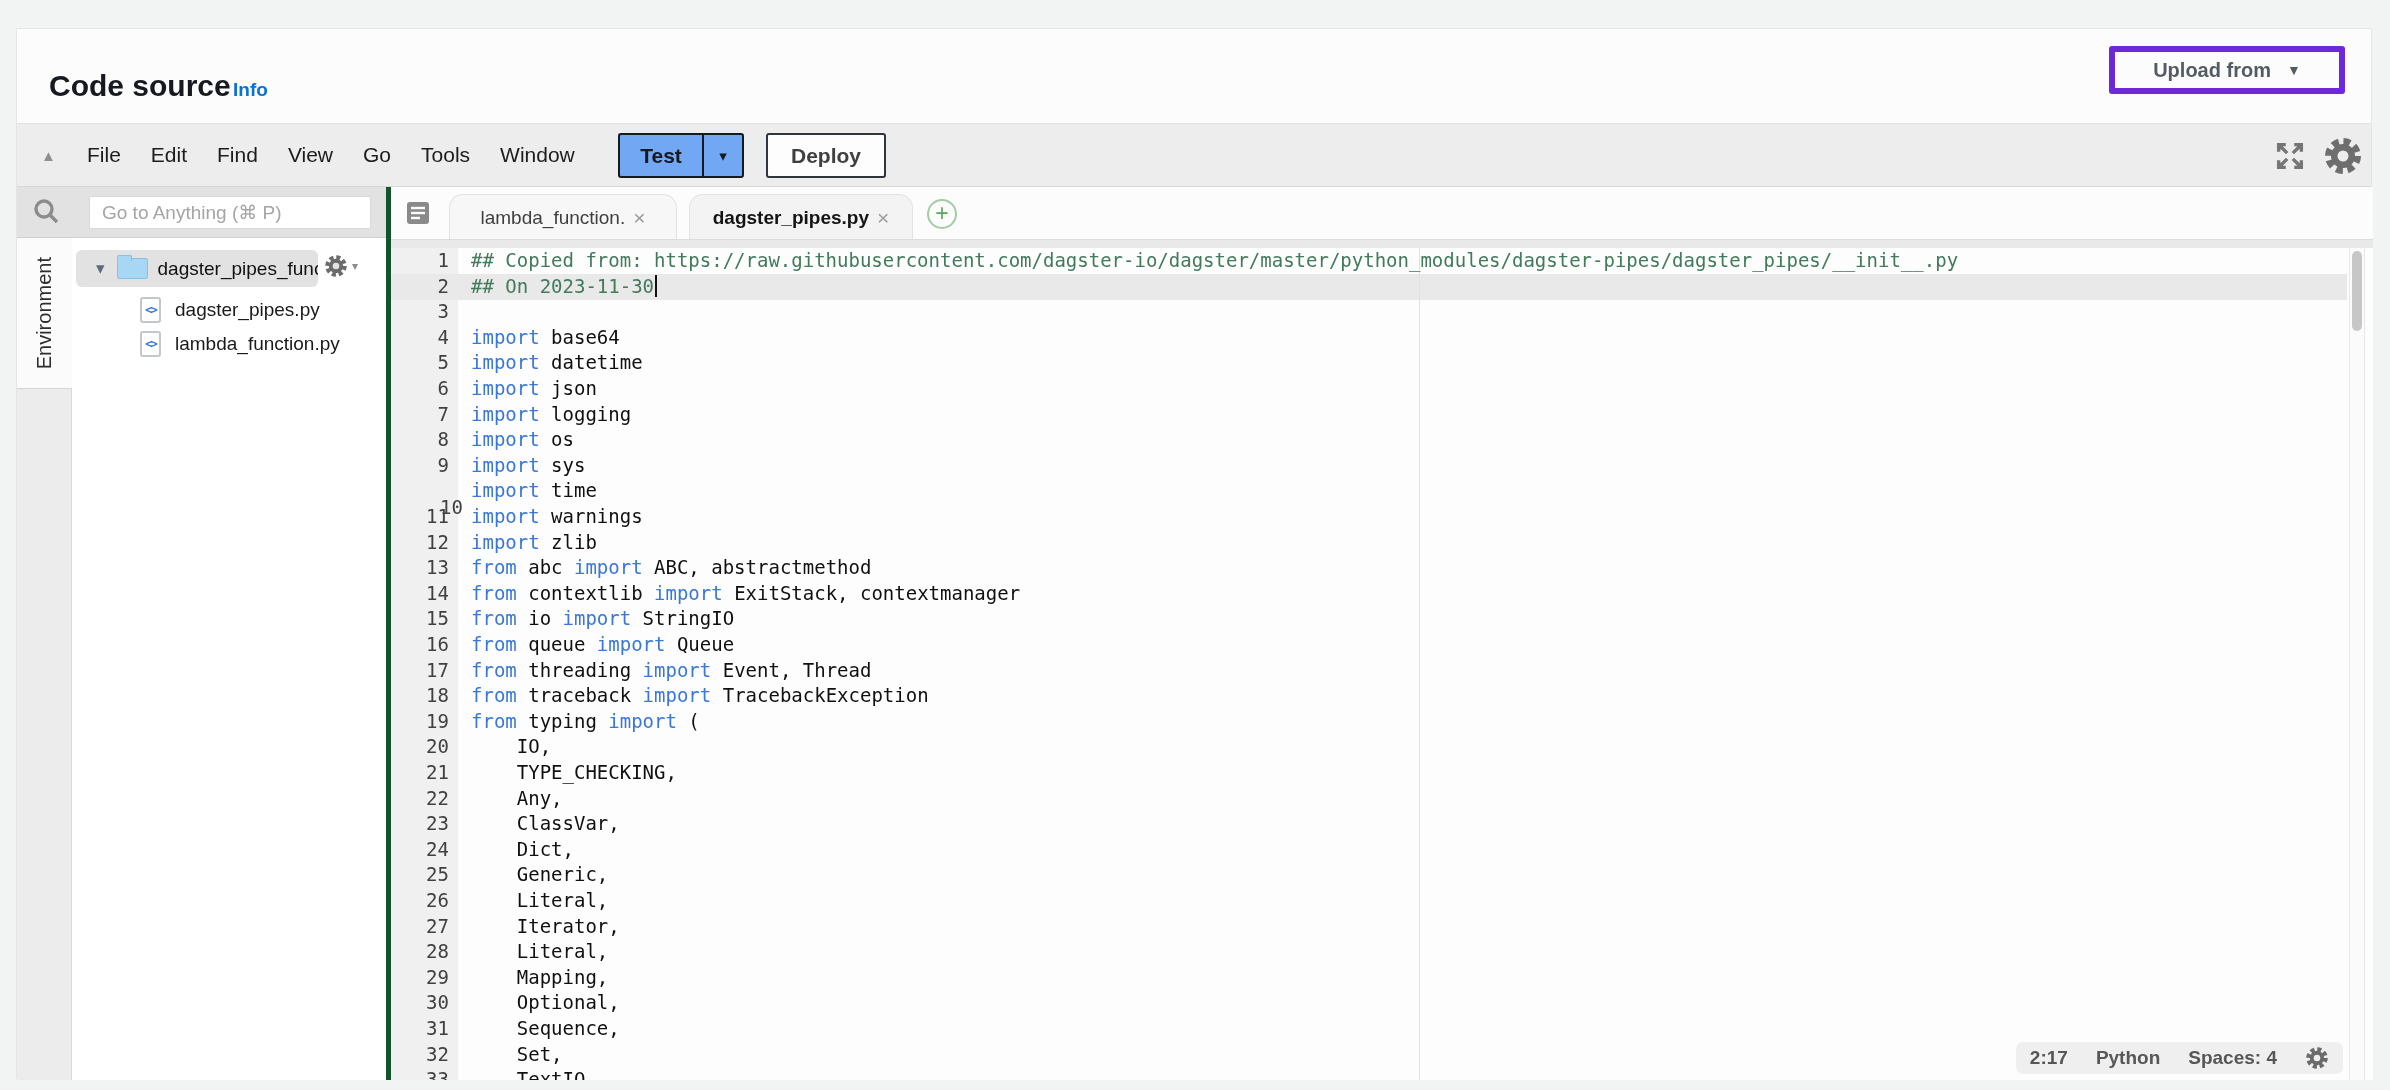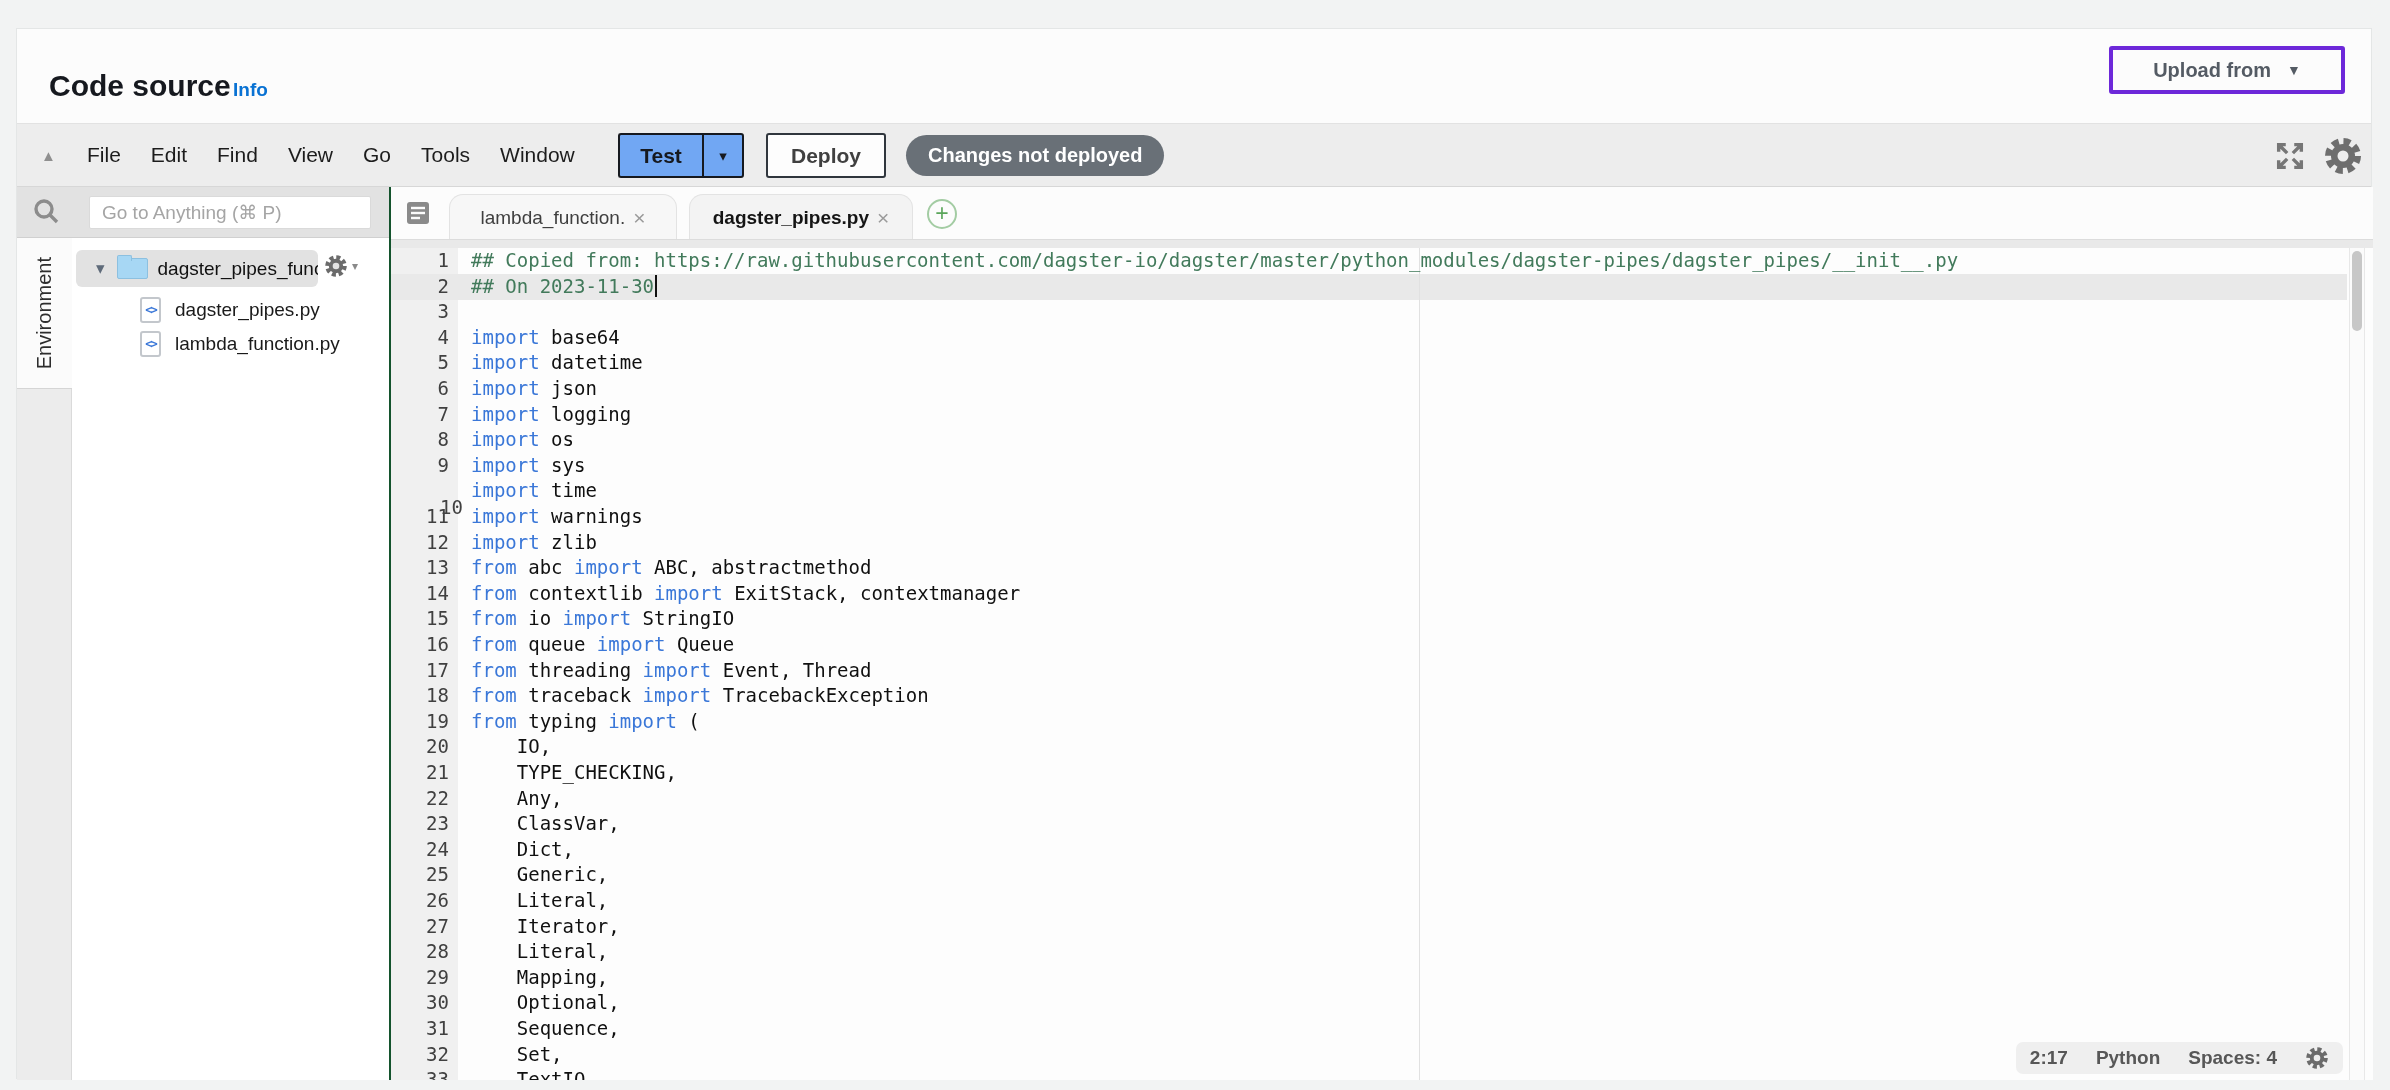--- a/index.html
+++ b/index.html
@@ -14,7 +14,7 @@
   .page-title { position:absolute; left:32px; top:40px; font-size:30px; font-weight:bold; color:#16191f; }
   .info-link { position:absolute; left:216px; top:50px; font-size:19px; font-weight:bold; color:#0972d3; cursor:pointer; }
   .upload-btn { position:absolute; left:2092px; top:17px; width:236px; height:48px;
-                border:4px solid #6d28d9; border-radius:3px; background:#fcfcfc;
+                border:6px solid #6d28d9; border-radius:3px; background:#fcfcfc;
                 font-size:20px; font-weight:bold; color:#545b64;
                 display:flex; align-items:center; justify-content:center; gap:16px; cursor:pointer;
                 font-family:"Liberation Sans", sans-serif; }

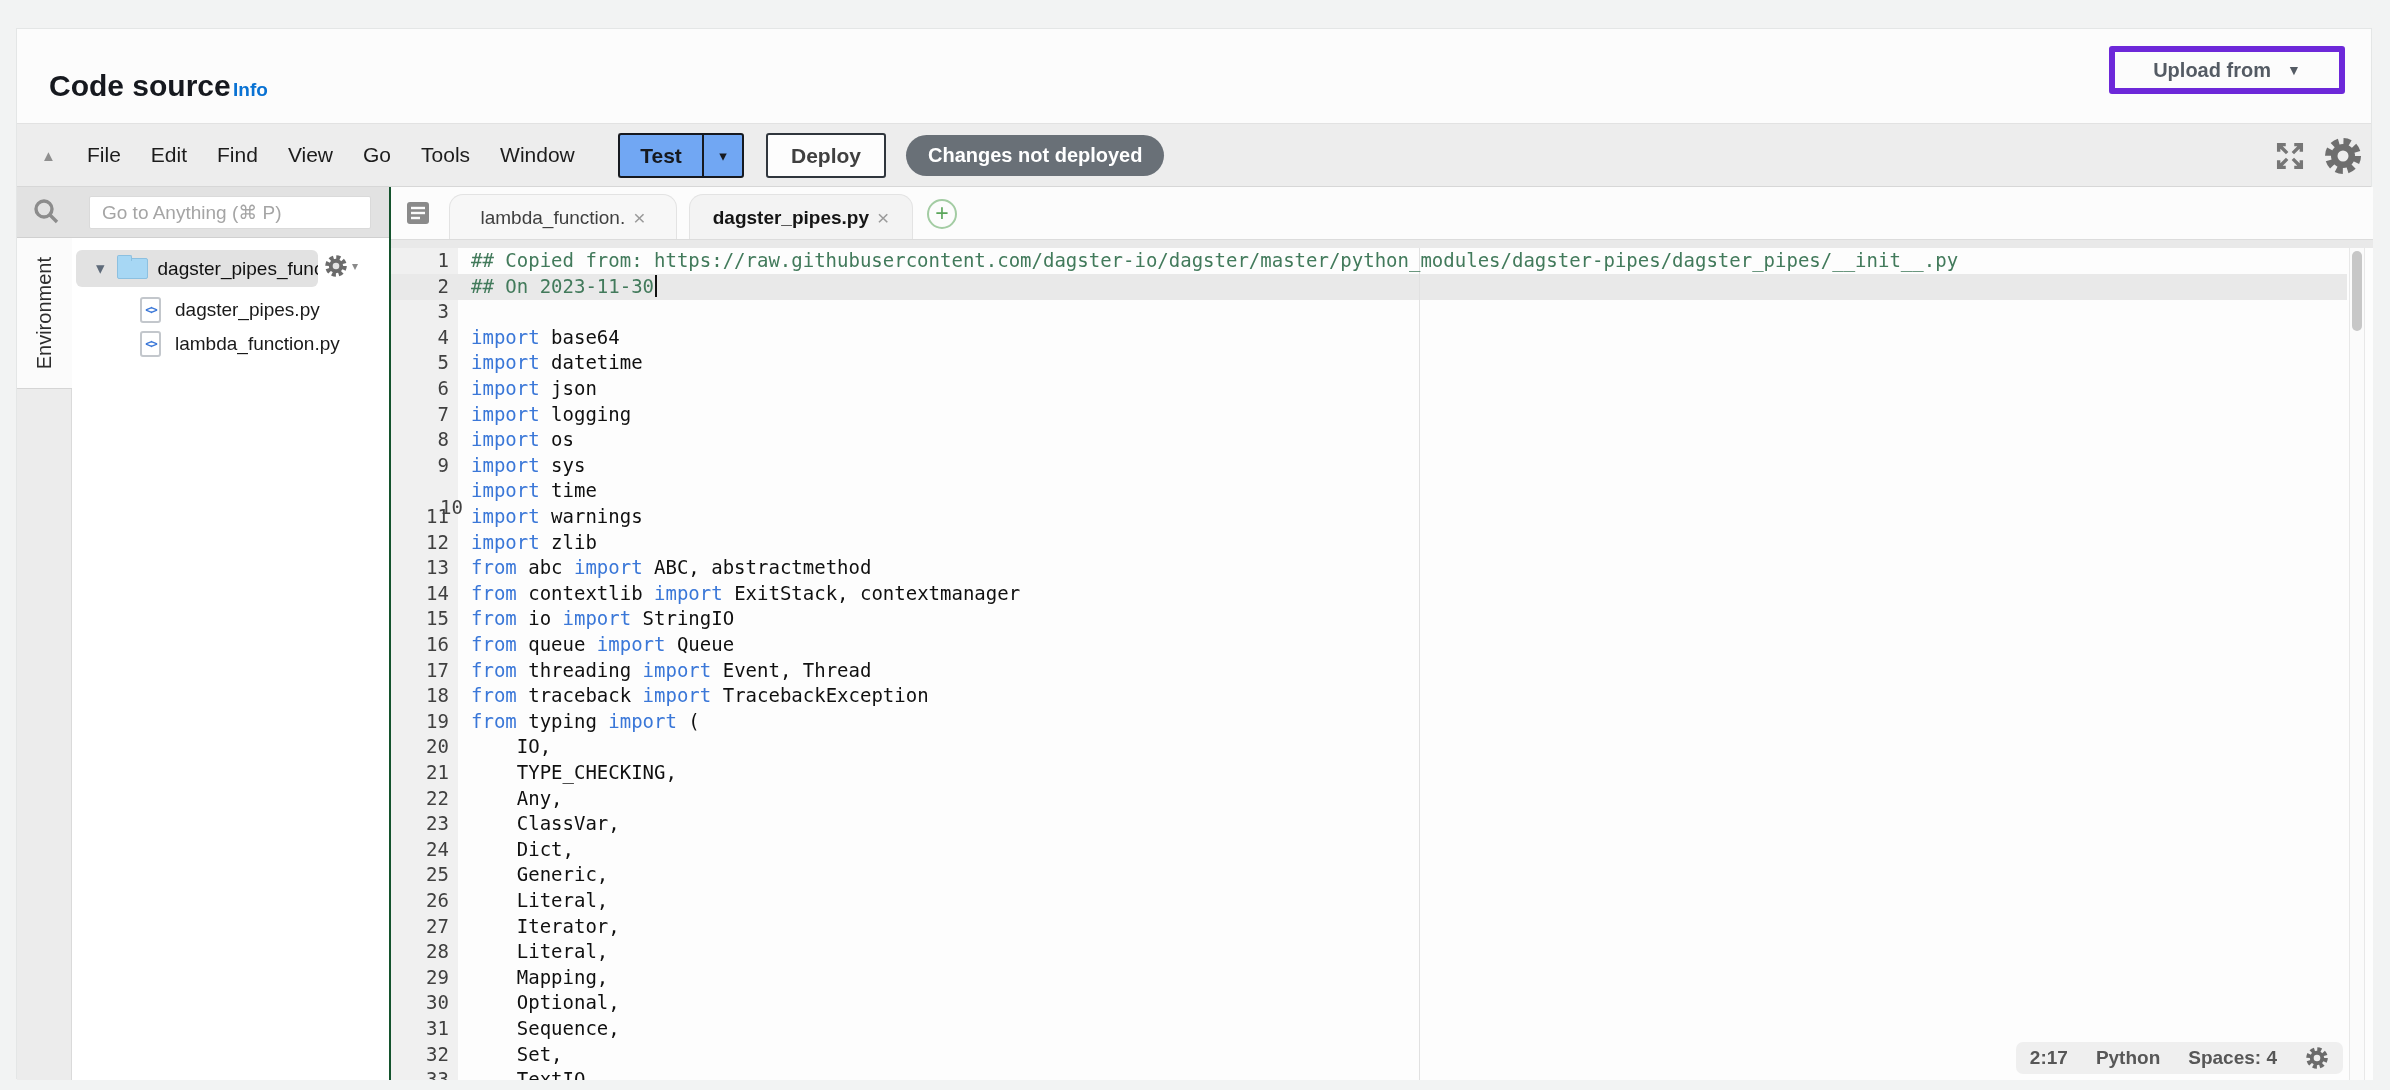--- a/index.html
+++ b/index.html
@@ -148,7 +148,6 @@
         </button>
       </div>
       <button class="deploy-btn">Deploy</button>
-      <span class="badge">Changes not deployed</span>
 
       <span class="icon-btn" style="left:2256px; top:15px;">
         <svg width="34" height="34" viewBox="0 0 24 24" fill="none" stroke="#767676" stroke-width="2.4">

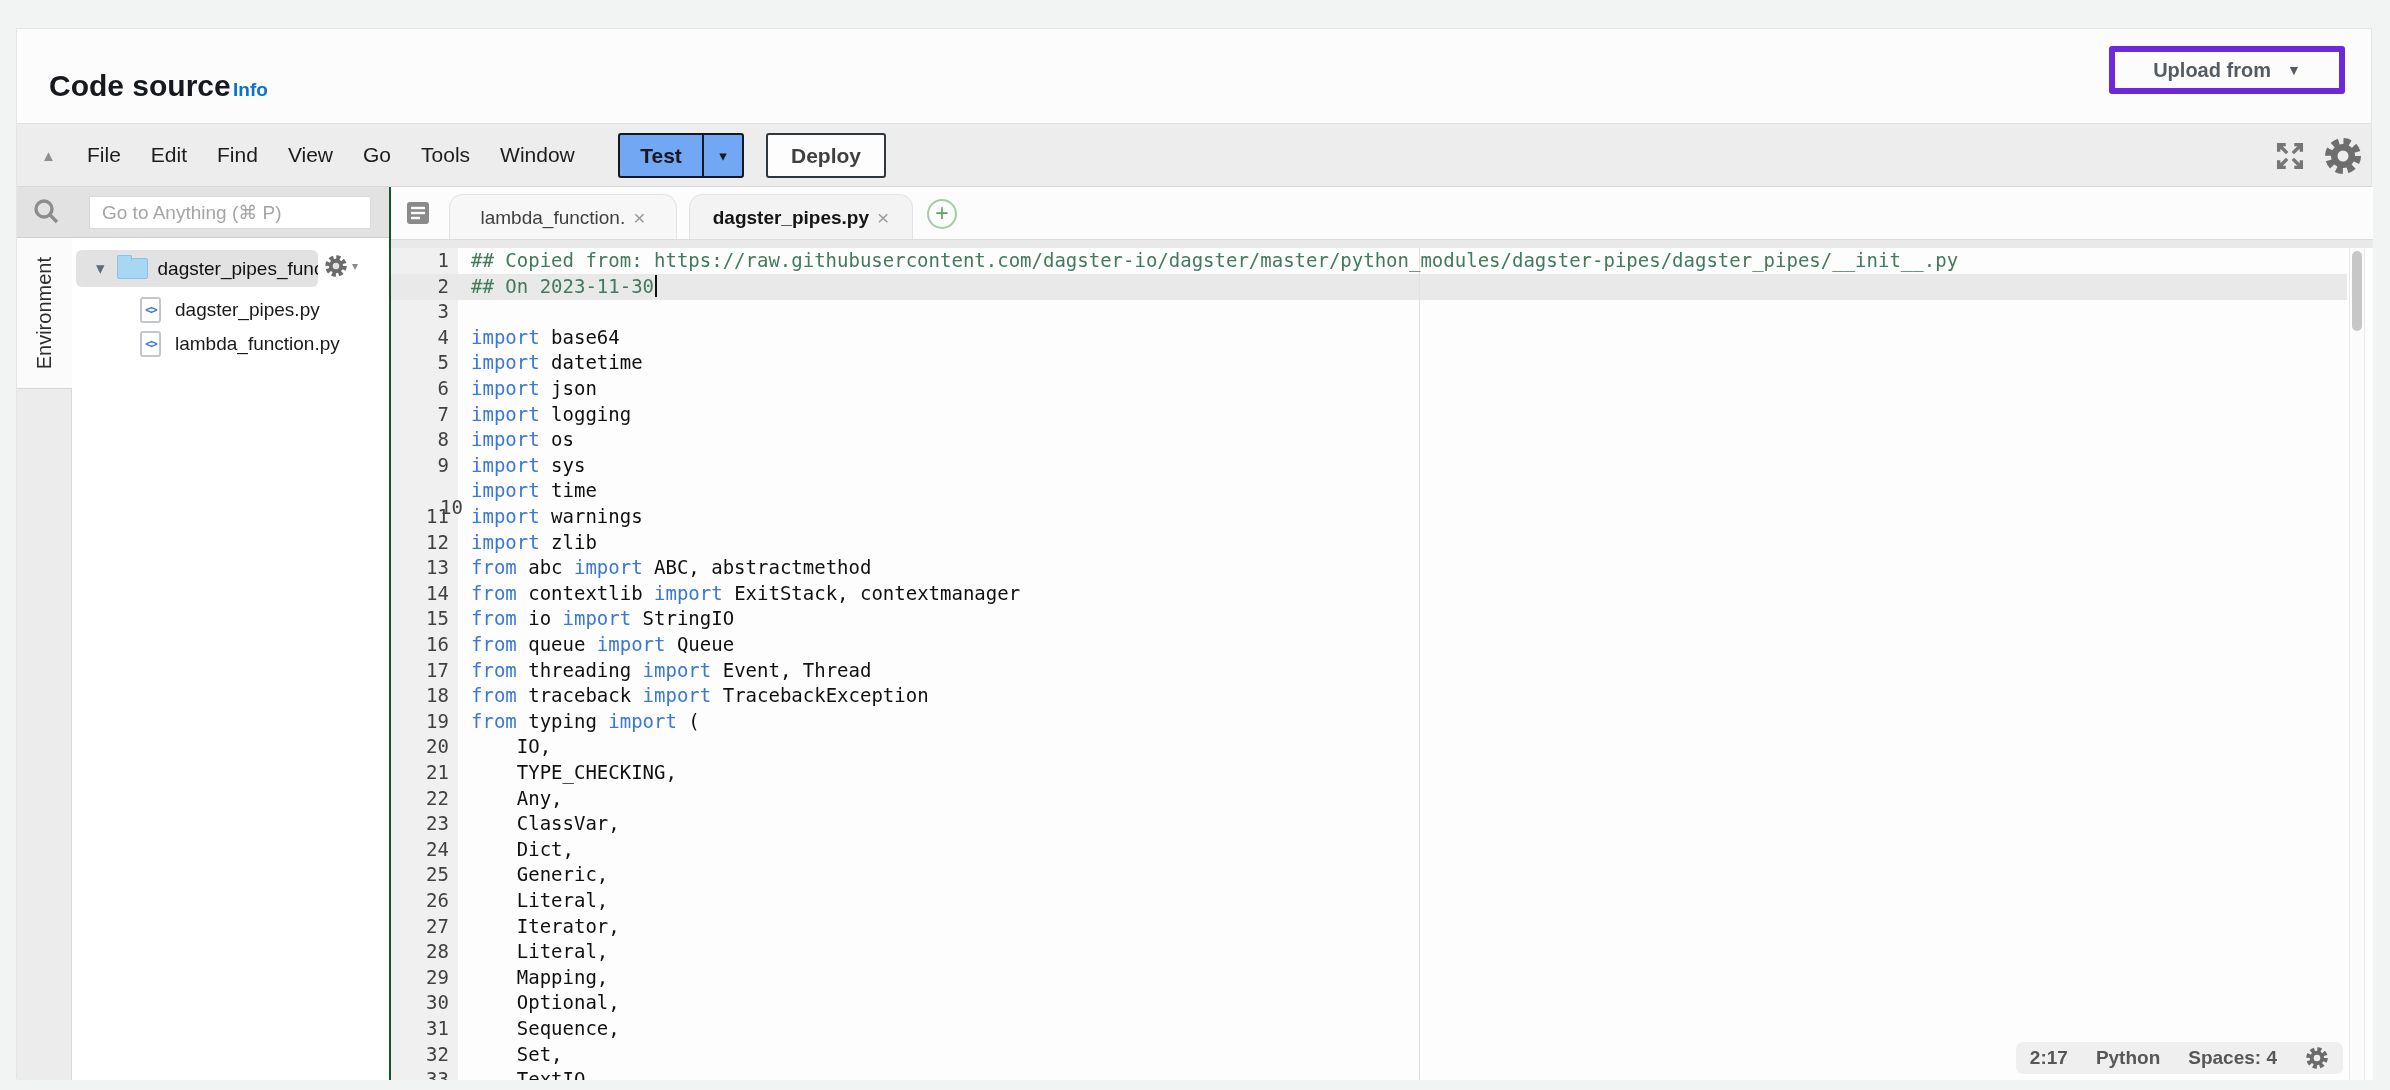--- a/index.html
+++ b/index.html
@@ -43,7 +43,7 @@
 
   
   .sidebar { position:absolute; left:0; top:158px; width:374px; height:893px; background:#ffffff;
-             border-right:2px solid #14532d; }
+             border-right:5px solid #14532d; }
   .searchrow { position:absolute; left:0; top:0; width:100%; height:51px; background:#e2e2e2;
                border-bottom:1px solid #d0d0d0; }
   .search-icon { position:absolute; left:14px; top:10px; }

